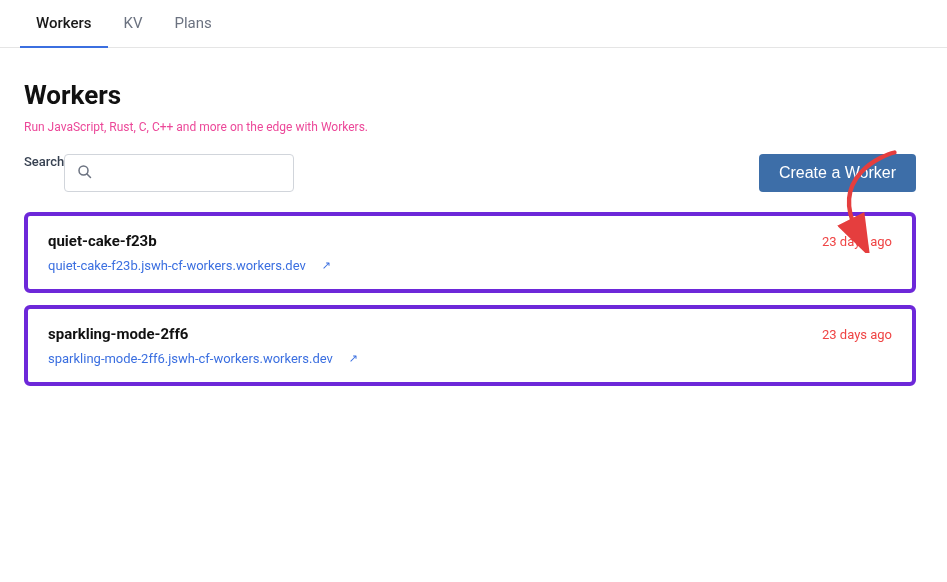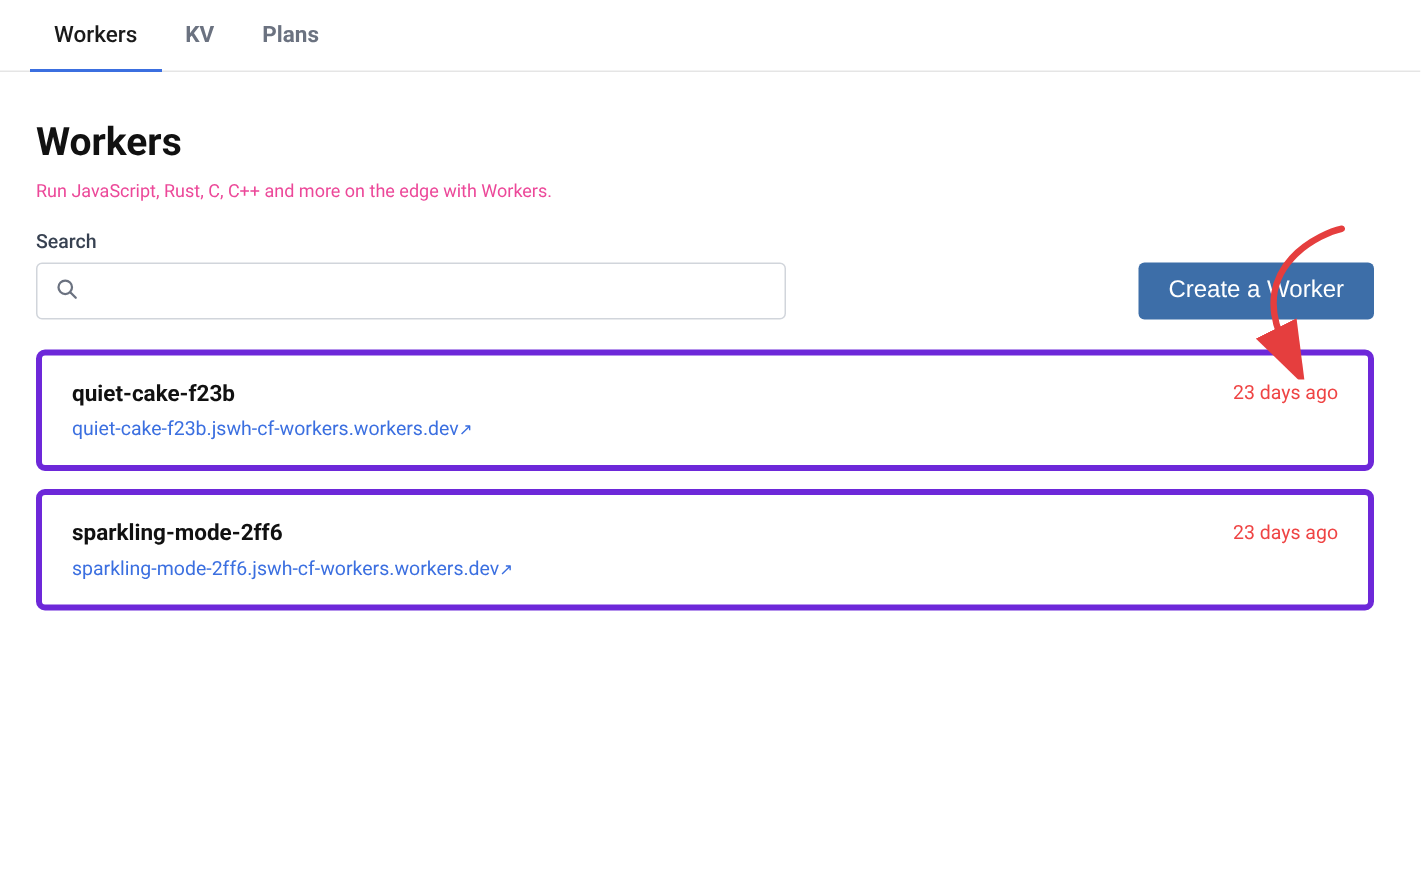--- a/index.html
+++ b/index.html
@@ -25,7 +25,6 @@
       border-bottom: 2px solid transparent;
       margin-bottom: -1px;
       user-select: none;
-      font-weight: bold;
     }
     .nav-tab.active {
       color: #1a1a1a;

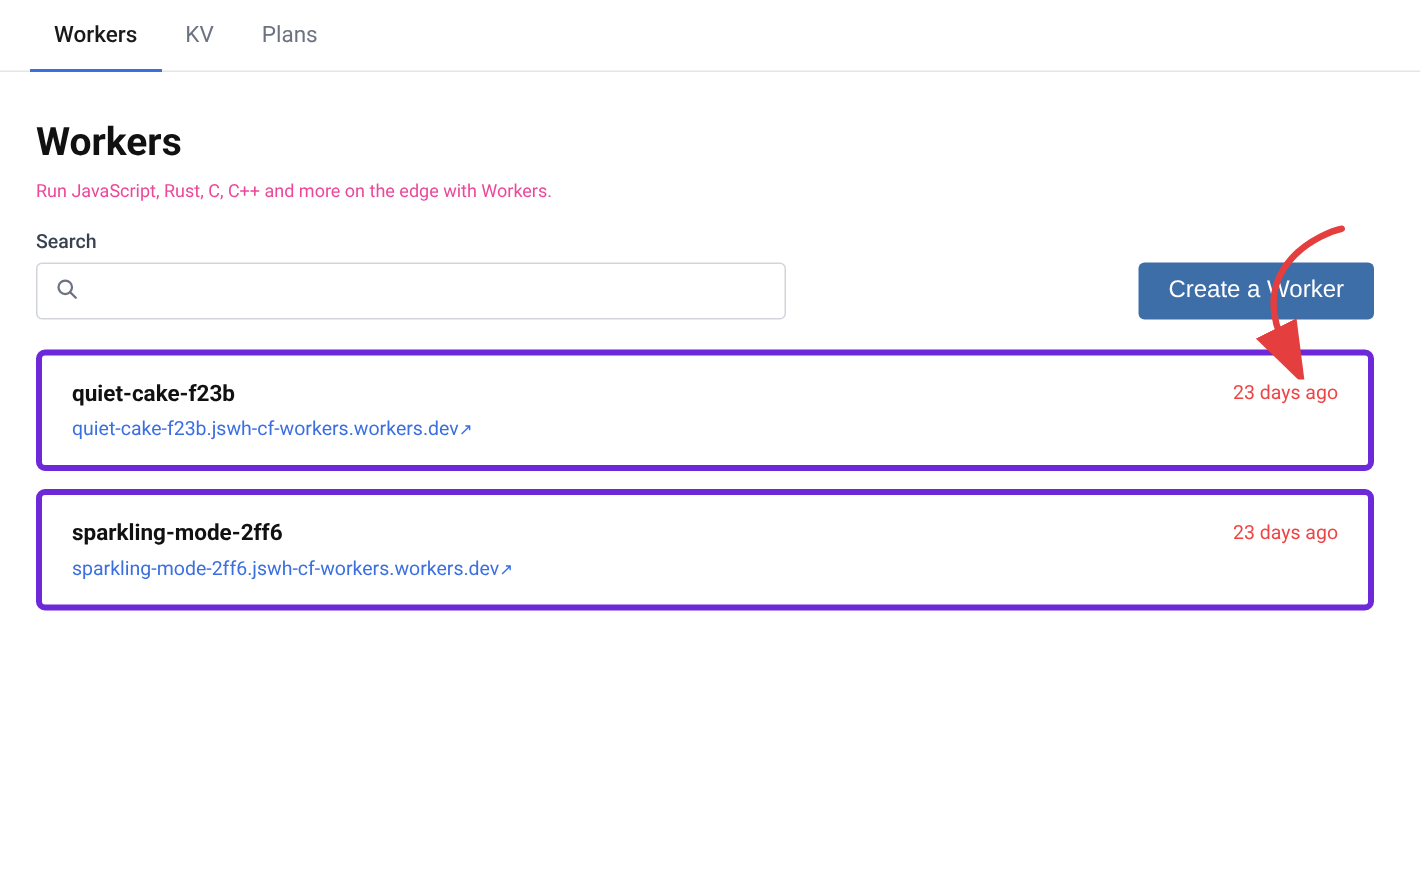--- a/index.html
+++ b/index.html
@@ -62,7 +62,7 @@
 
     .search-section {
       display: flex;
-      flex-direction: column;
+      flex-direction: row;
       flex: 1;
       max-width: 500px;
     }

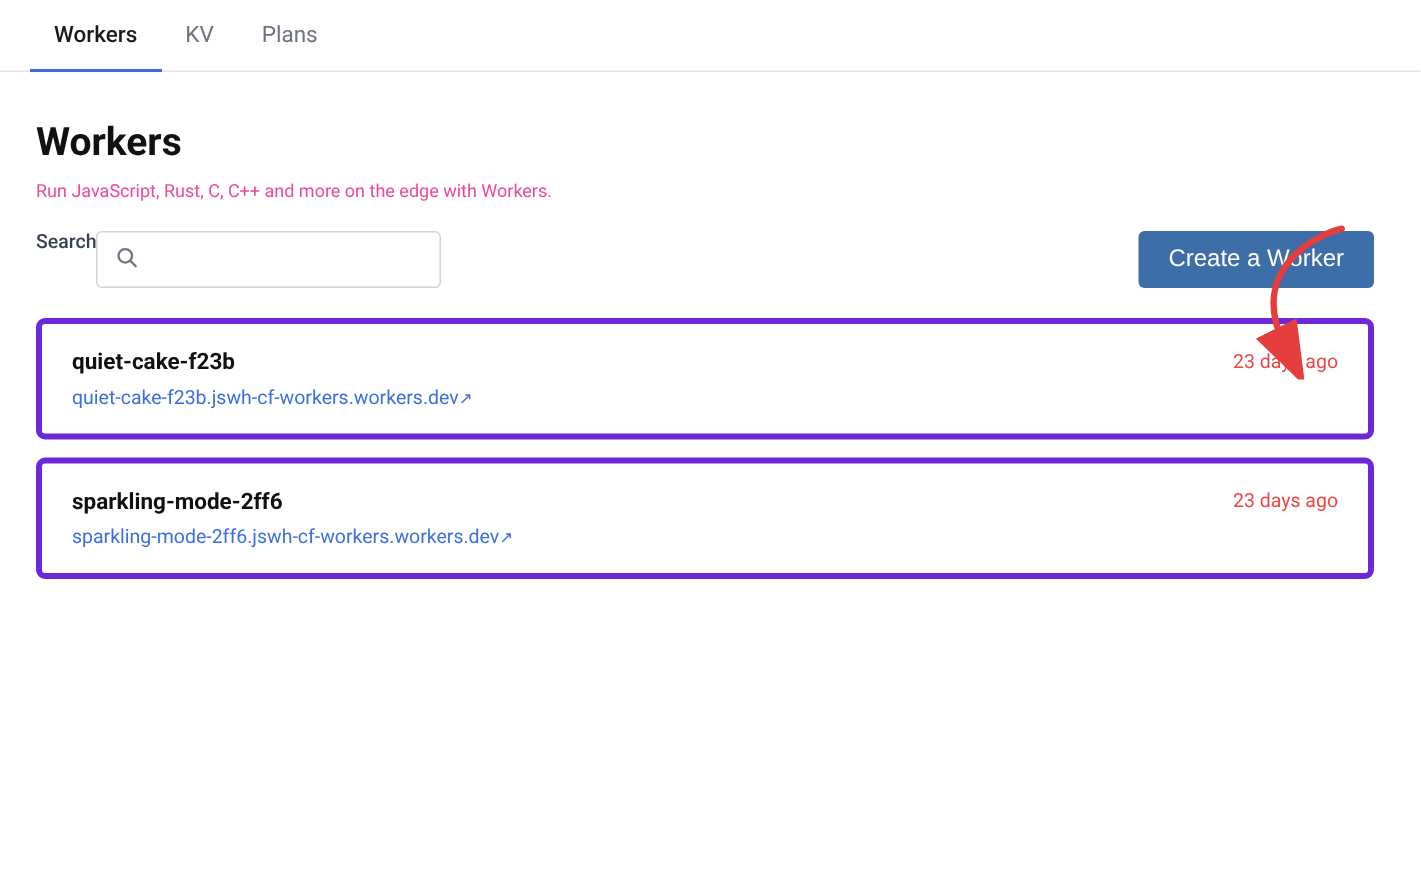--- a/index.html
+++ b/index.html
@@ -145,7 +145,7 @@
       color: #3b6fe0;
       display: flex;
       align-items: center;
-      gap: 0;
+      gap: 16px;
     }
 
     .external-link-icon {

